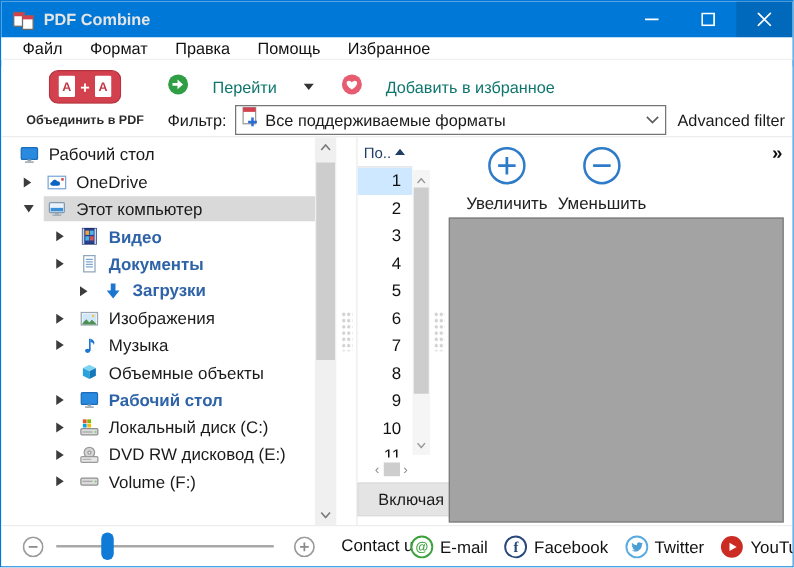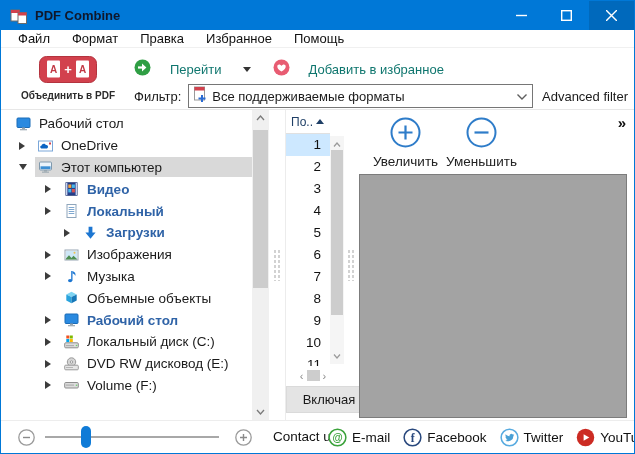--- a/index.html
+++ b/index.html
@@ -13,7 +13,7 @@
   
   .titlebar{position:absolute;left:0;top:0;right:0;height:29px;background:var(--titlebar-blue,#0078d7);display:flex;align-items:center;}
   .app-icon{margin:0 7px 0 9px;display:flex;}
-  .title{color:#0f172a;font-size:13px;font-weight:bold;}
+  .title{color:#e5e5e5;font-size:13px;font-weight:bold;}
   .win-controls{position:absolute;right:0;top:0;height:29px;display:flex;}
   .winbtn{width:45px;height:29px;display:flex;align-items:center;justify-content:center;}
   .winbtn.close{background:rgba(0,0,0,.12);}

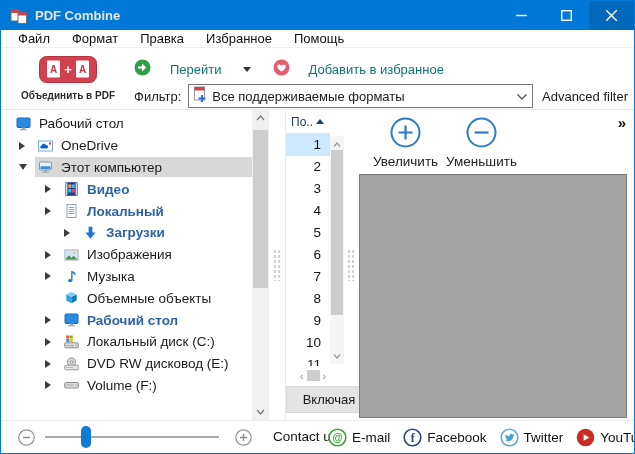--- a/index.html
+++ b/index.html
@@ -118,8 +118,8 @@
       <div class="menu-item">Файл</div>
       <div class="menu-item">Формат</div>
       <div class="menu-item">Правка</div>
+      <div class="menu-item">Помощь</div>
       <div class="menu-item">Избранное</div>
-      <div class="menu-item">Помощь</div>
     </div>
 
   <div class="toolbar">

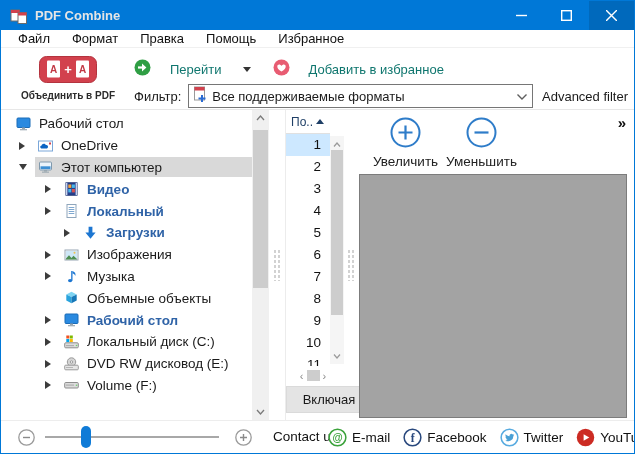--- a/index.html
+++ b/index.html
@@ -238,7 +238,7 @@
                 <path d="M5.2 4.5h5.6M5.2 6.5h5.6M5.2 8.5h5.6M5.2 10.5h5.6" stroke="#7fa8d0"></path>
               </svg>
             </span>
-            <span class="tlabel bold">Локальный</span>
+            <span class="tlabel bold">Документы</span>
           </span>
         </div>
         <div class="trow" style="padding-left: 63px;">

